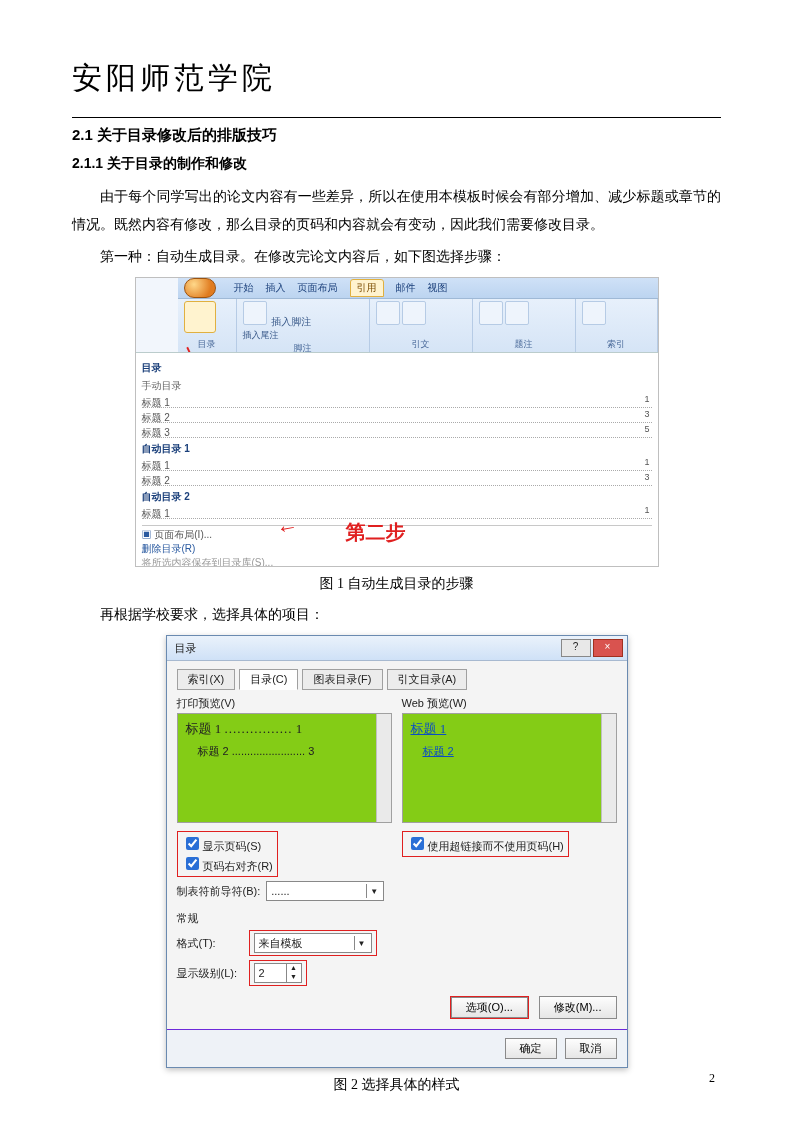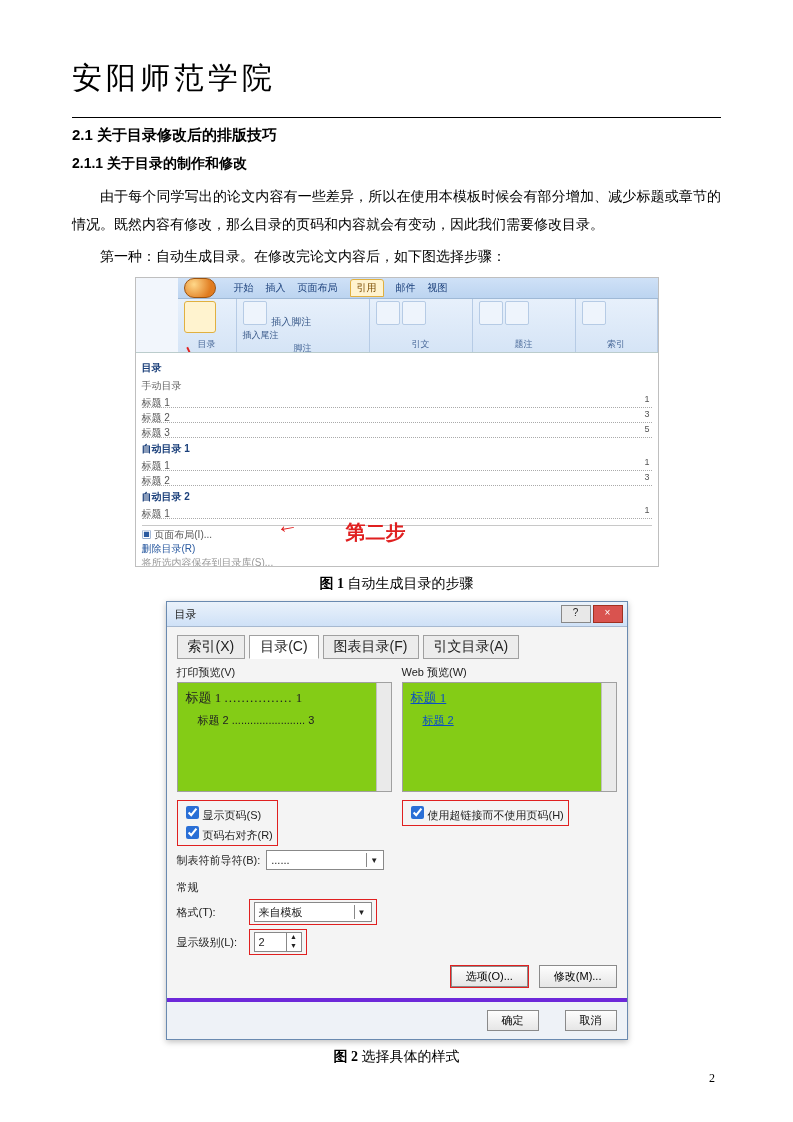--- a/index.html
+++ b/index.html
@@ -59,7 +59,7 @@
     text-align: center;
     margin: 8px 0 8px 0;
   }
-  .caption .b { font-weight: bold; }
+  .caption .b { font-weight: normal; }
   .page-num {
     position: absolute;
     right: 78px;

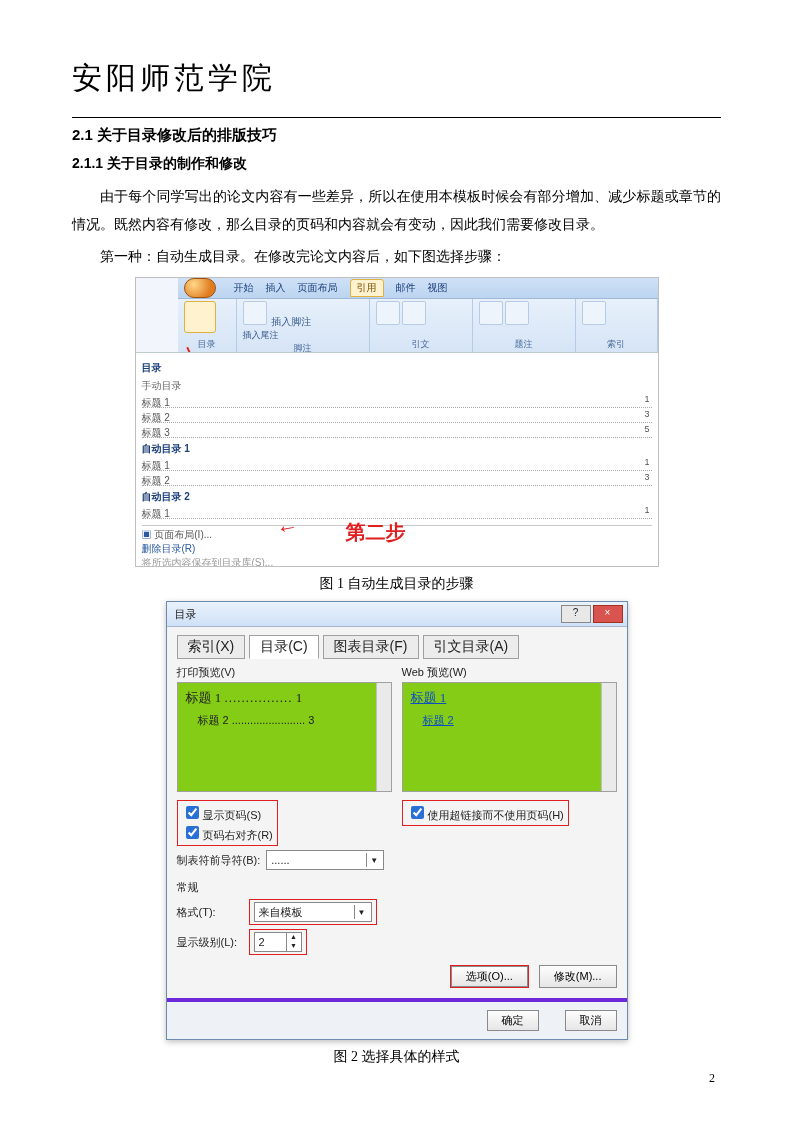--- a/index.html
+++ b/index.html
@@ -331,6 +331,7 @@
     <span class="b">图 1</span><span> 自动生成目录的步骤</span>
   </div>
 
+  <p class="para2" style="text-indent:2em">再根据学校要求，选择具体的项目：</p>
 
   <div class="fig2">
     <div class="dlg-title">

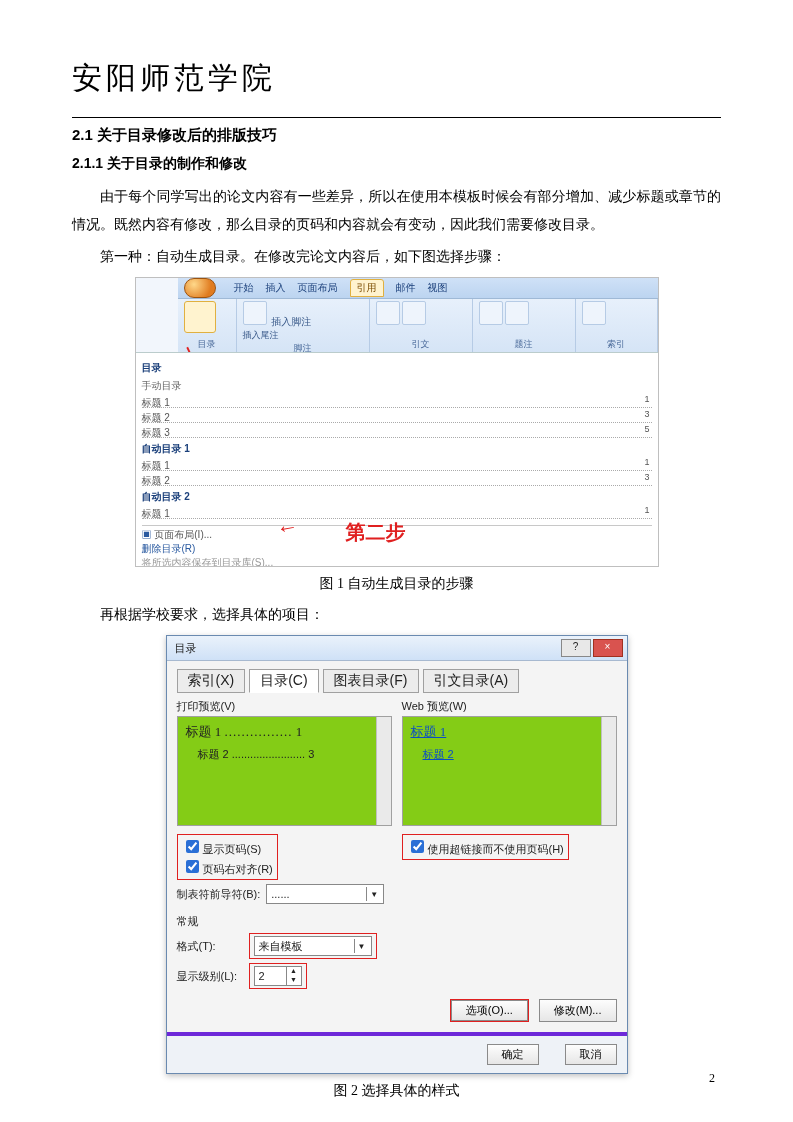--- a/index.html
+++ b/index.html
@@ -189,7 +189,7 @@
     padding: 2px 10px;
     border: 1px solid #a0a0a0;
     background: #ececec;
-    font-size: 14px;
+    font-size: 11px;
   }
   .dlg-tab.active { background: #fff; border-bottom: 1px solid #fff; }
   .preview-row { display: flex; gap: 10px; }

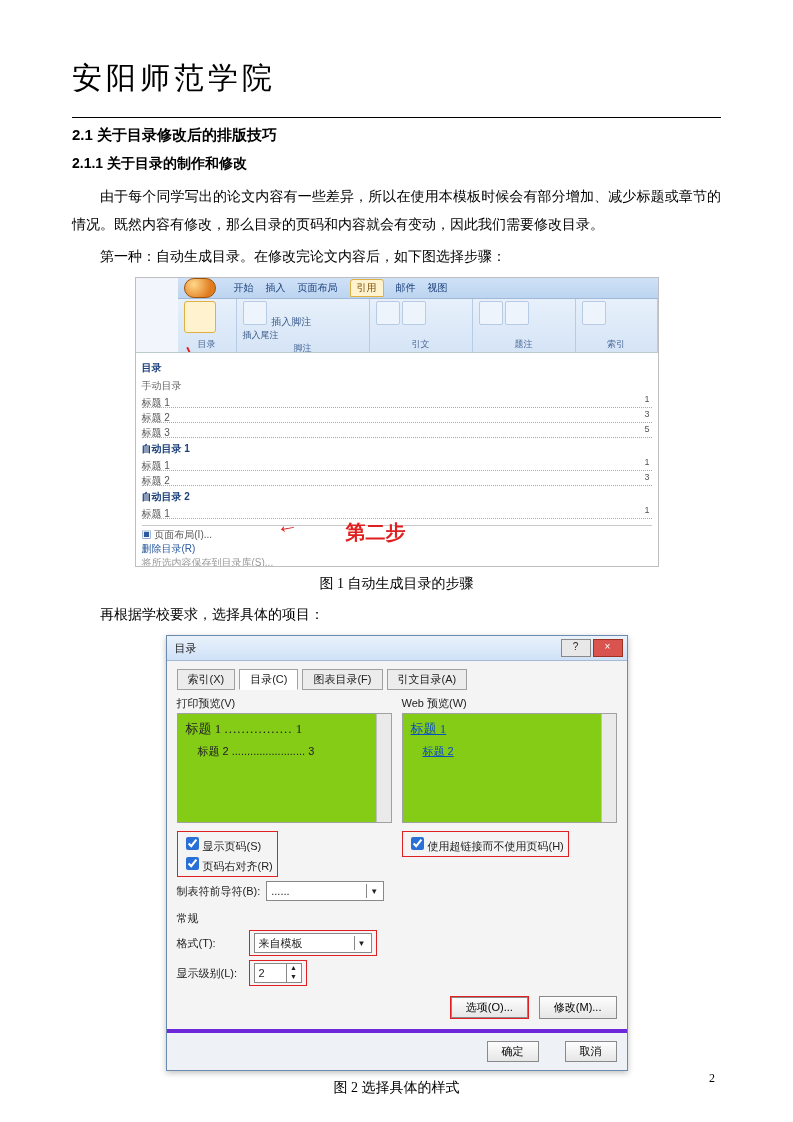--- a/index.html
+++ b/index.html
@@ -245,8 +245,8 @@
   }
   .btn-row-right { display: flex; justify-content: flex-end; gap: 10px; margin-top: 10px;}
   .dlg-footer {
-    display: flex; justify-content: flex-end; gap: 26px;
-    padding: 8px 10px; background: #eef2f7; border-top: 4px solid #6d28d9;
+    display: flex; justify-content: flex-end; gap: 8px;
+    padding: 8px 10px; background: #eef2f7; border-top: 1px solid #6d28d9;
   }
 </style>
 </head>

